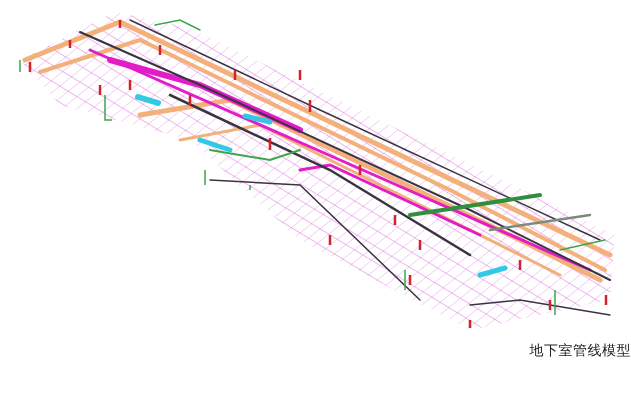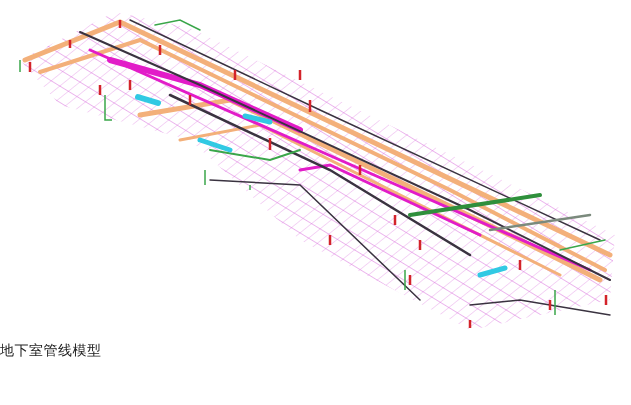--- a/index.html
+++ b/index.html
@@ -7,7 +7,7 @@
          font-family: "DejaVu Sans", "Liberation Sans", sans-serif; }
   .figure { position: absolute; left: 0; top: 0; width: 631px; height: 340px; }
   .figure svg { width: 631px; height: 340px; display: block; }
-  .caption { position: absolute; left: 0; top: 342px; width: 631px; text-align: left;
+  .caption { position: absolute; left: 0; top: 342px; width: 631px; text-align: right;
              font-family: "DejaVu Serif", "Liberation Serif", serif; font-size: 14px; color: #222; letter-spacing: 0.5px; }
 </style>
 </head>

